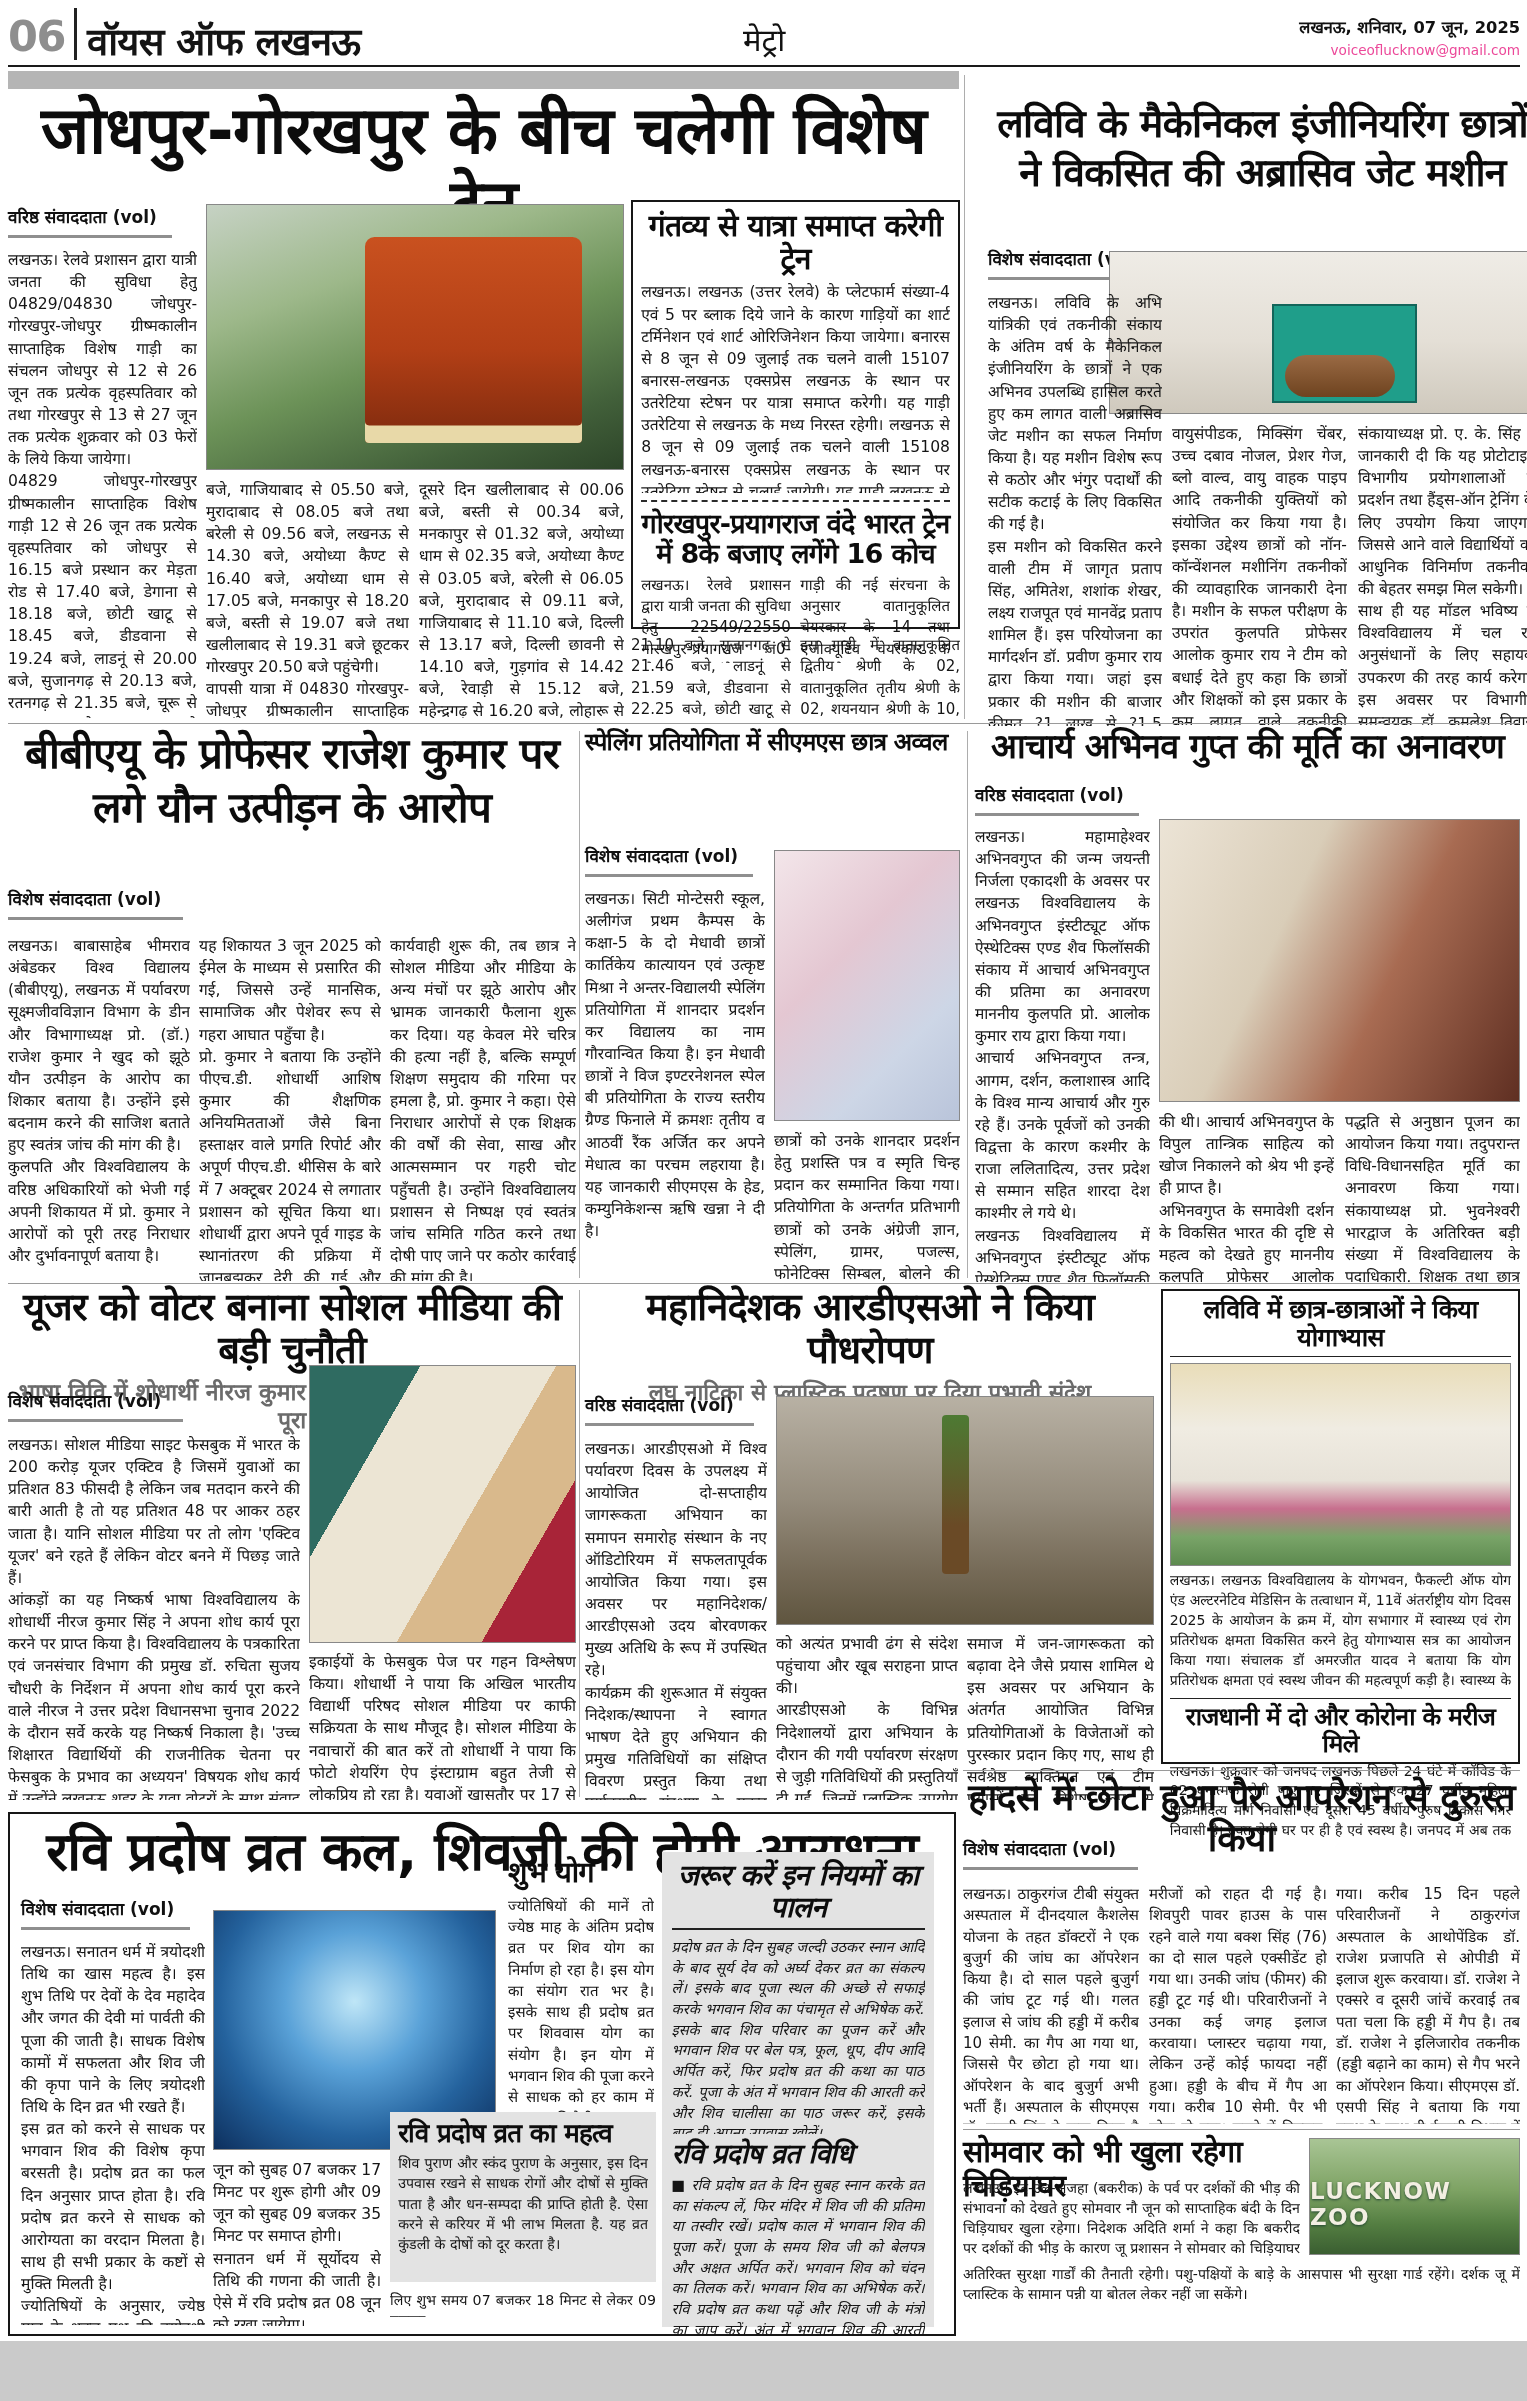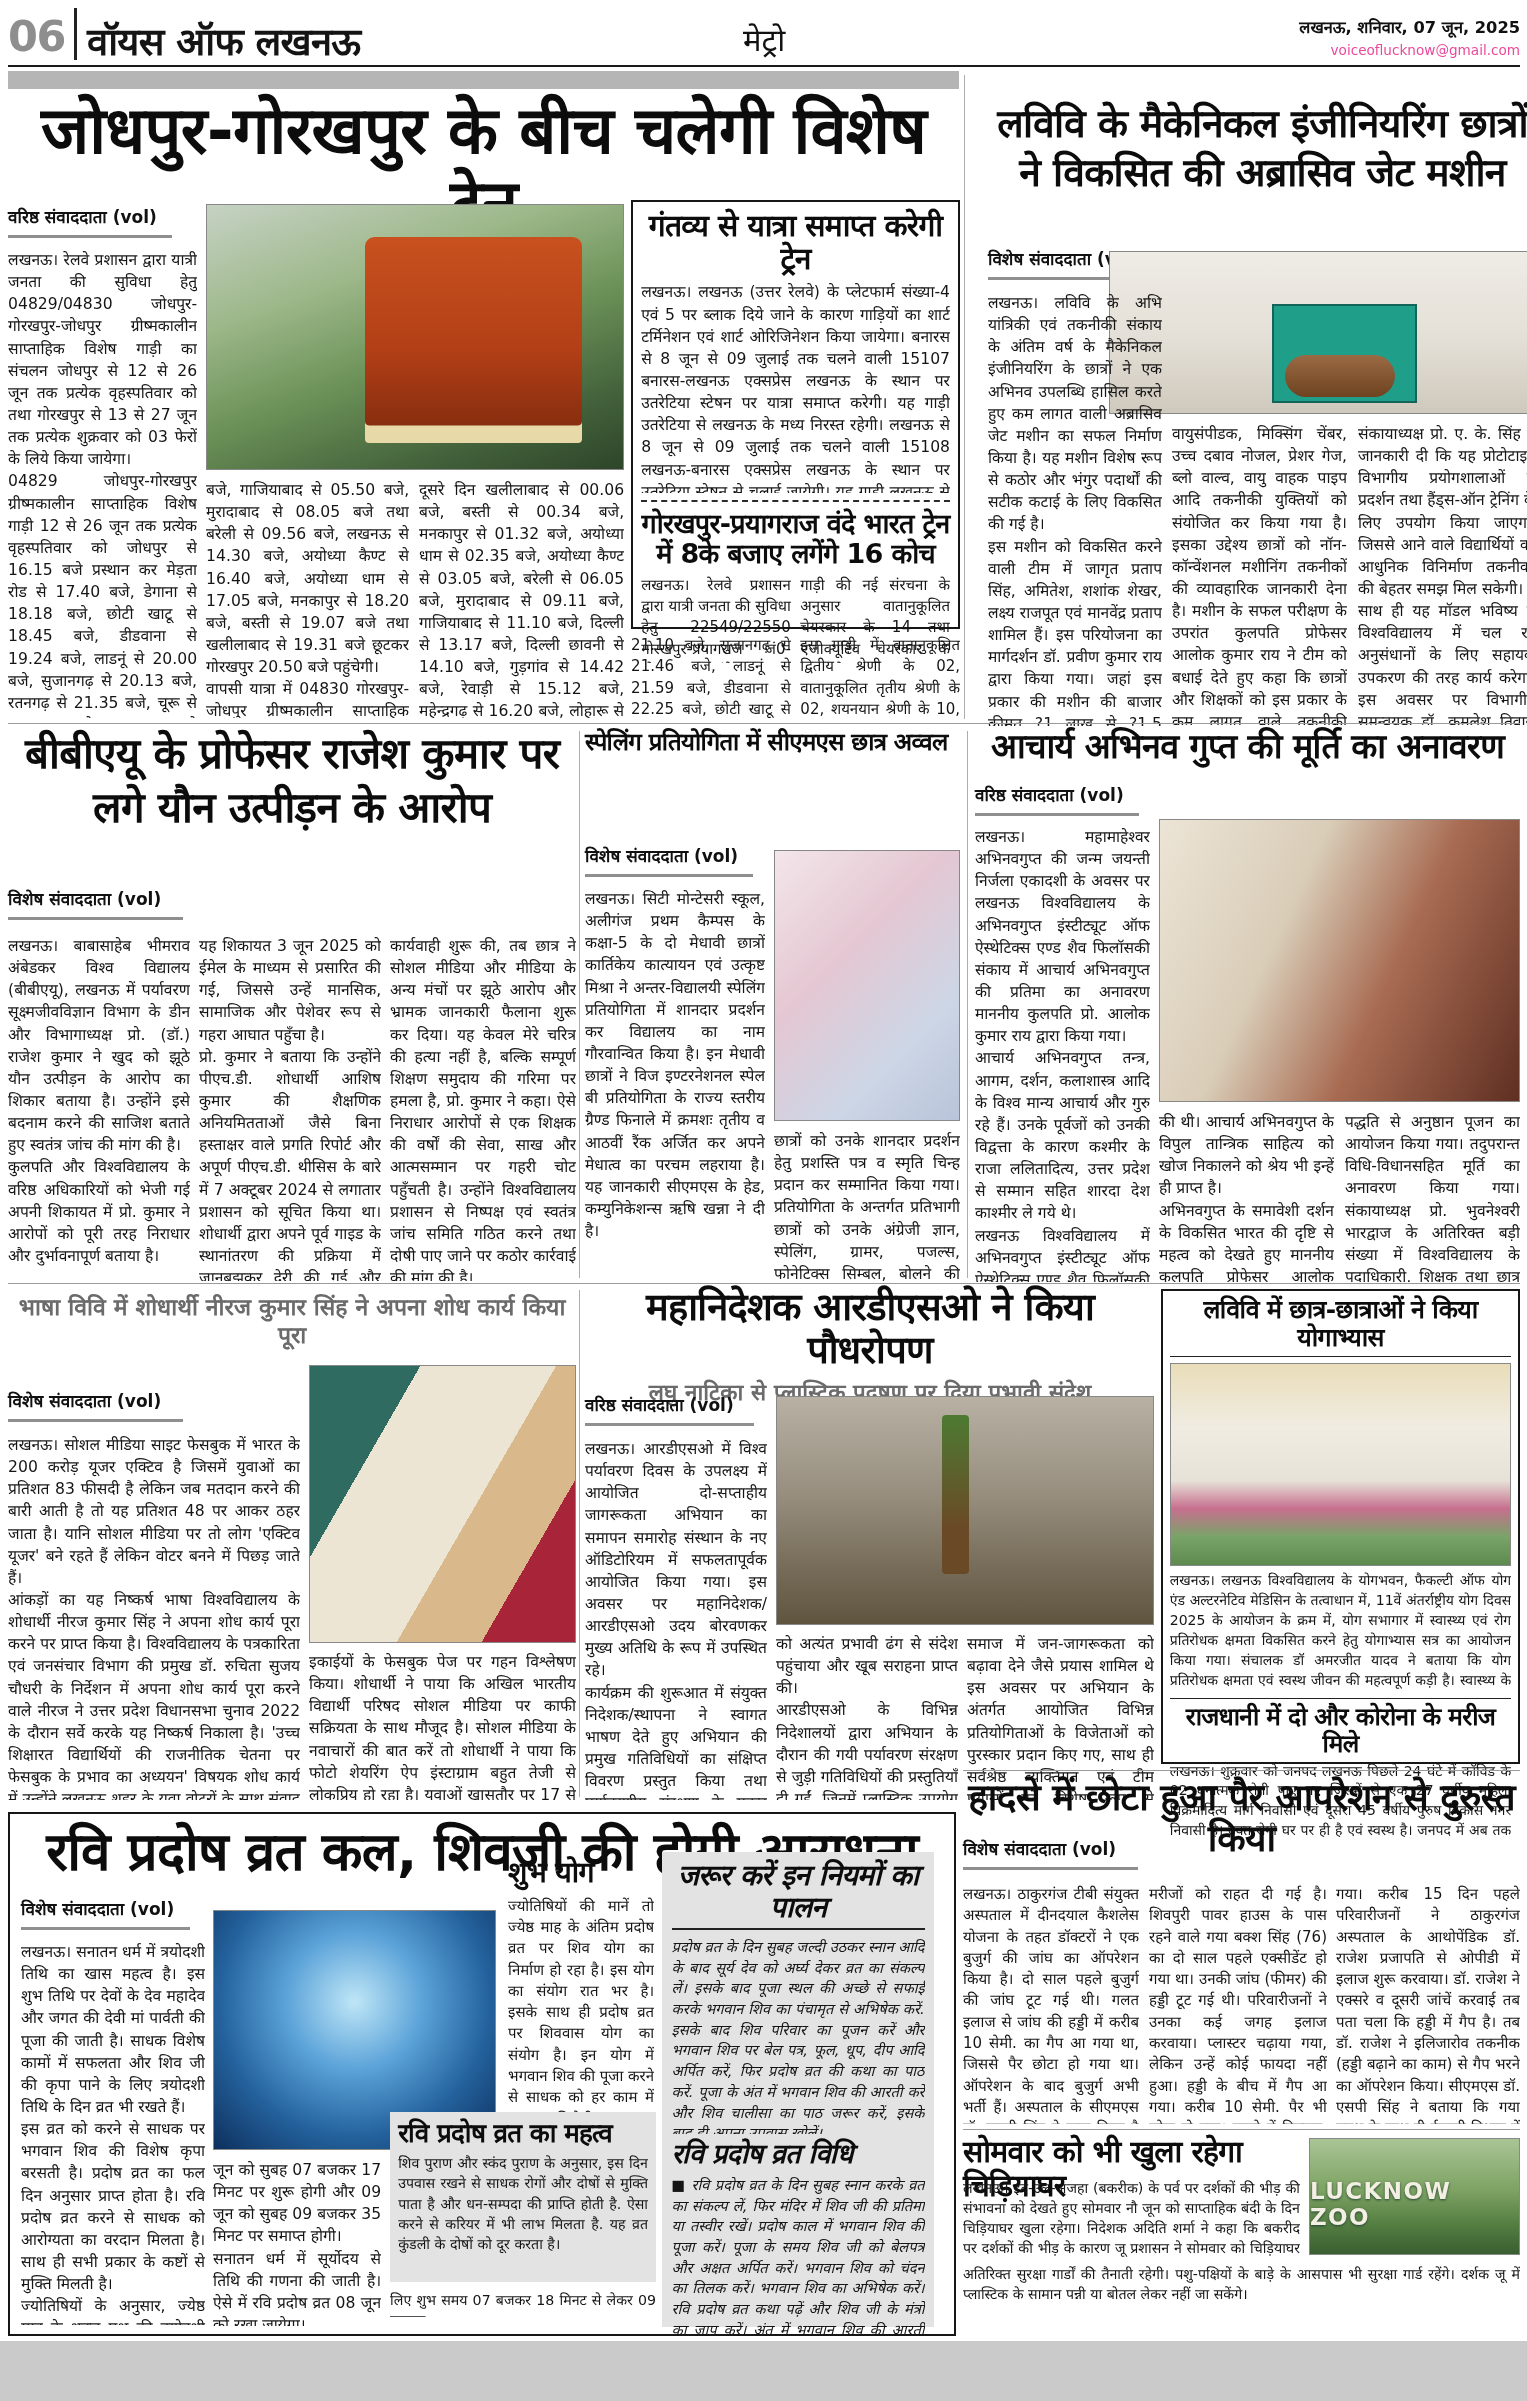--- a/index.html
+++ b/index.html
@@ -159,6 +159,7 @@
   </div>
 
   <div class="abs" style="left:8.1px; top:1286px; width:568px; height:517px;">
+    <div class="hl center" style="font-size:38px;">यूजर को वोटर बनाना सोशल मीडिया की बड़ी चुनौती</div>
     <div class="subhl center" style="font-size:23px; margin-top:8.1px;">भाषा विवि में शोधार्थी नीरज कुमार सिंह ने अपना शोध कार्य किया पूरा</div>
     <div class="abs" style="left:0; top:103px; width:190px;">
       <div class="byline">विशेष संवाददाता (vol)</div>

